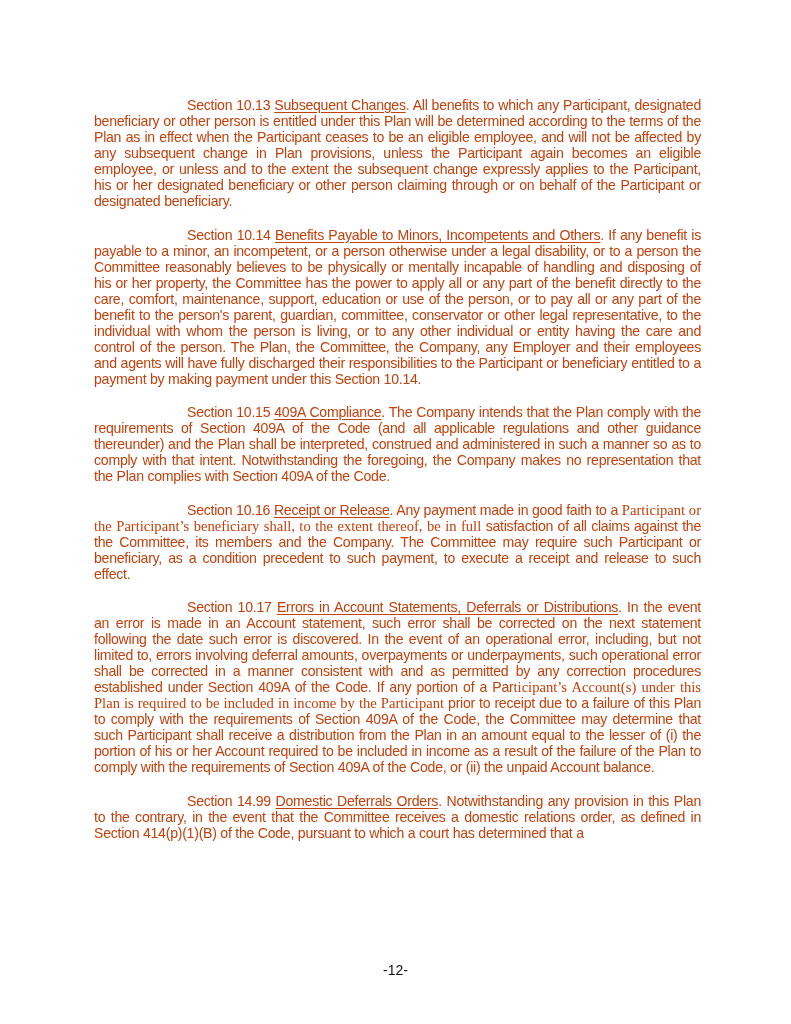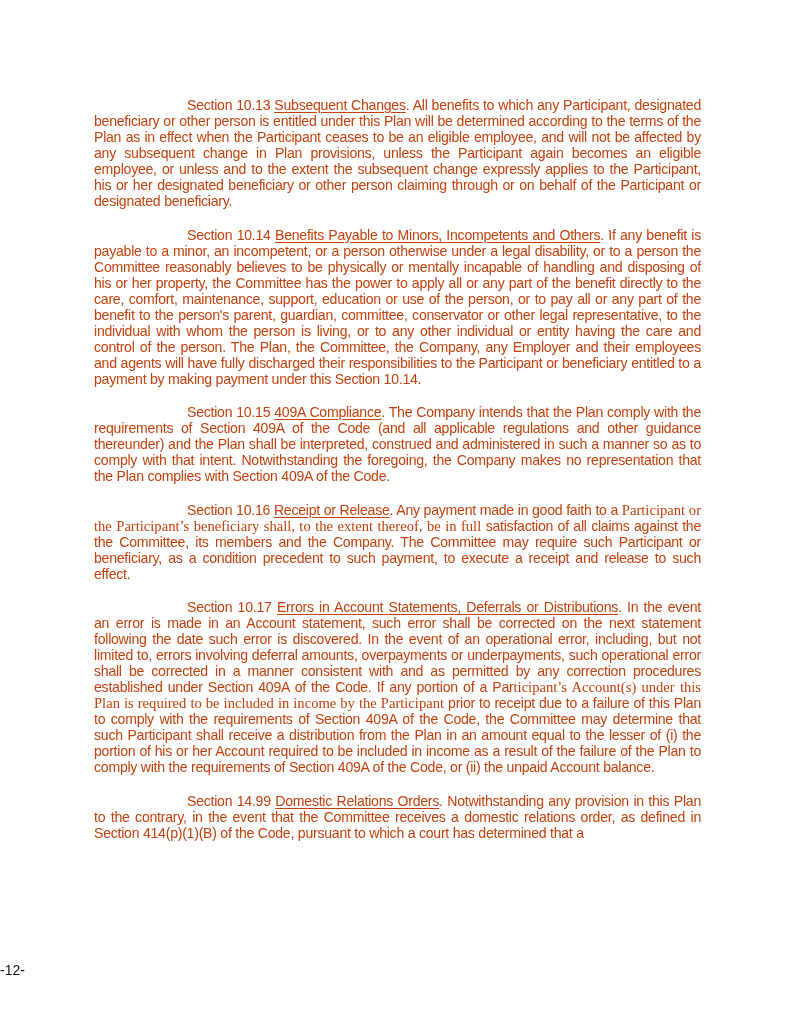--- a/index.html
+++ b/index.html
@@ -46,7 +46,7 @@
 
   <p class="para"><span>Section 10.17</span> <span class="u">Errors in Account Statements, Deferrals or Distributions</span><span>.  In the event an error is made in an Account statement, such error shall be corrected on the next statement following the date such error is discovered.  In the event of an operational error, including, but not limited to, errors involving deferral amounts, overpayments or underpayments, such operational error shall be corrected in a manner consistent with and as permitted by any correction procedures established under Section 409A of the Code.  If any portion of a Par</span><span class="serif">ticipant’s Account(s) under this Plan is required to be included in income by the Participant</span><span> prior to receipt due to a failure of this Plan to comply with the requirements of Section 409A of the Code, the Committee may determine that such Participant shall receive a distribution from the Plan in an amount equal to the lesser of (i) the portion of his or her Account required to be included in income as a result of the failure of the Plan to comply with the requirements of Section 409A of the Code, or (ii) the unpaid Account balance.</span></p>
 
-  <p class="para"><span>Section 14.99</span> <span class="u">Domestic Relations Orders</span><span>.  Notwithstanding any provision in this Plan to the contrary, in the event that the Committee receives a domestic relations order, as defined in Section 414(p)(1)(B) of the Code, pursuant to which a court has determined that a</span></p>
+  <p class="para"><span>Section 14.99</span> <span class="u">Domestic Deferrals Orders</span><span>.  Notwithstanding any provision in this Plan to the contrary, in the event that the Committee receives a domestic relations order, as defined in Section 414(p)(1)(B) of the Code, pursuant to which a court has determined that a</span></p>
 
 </div>
 

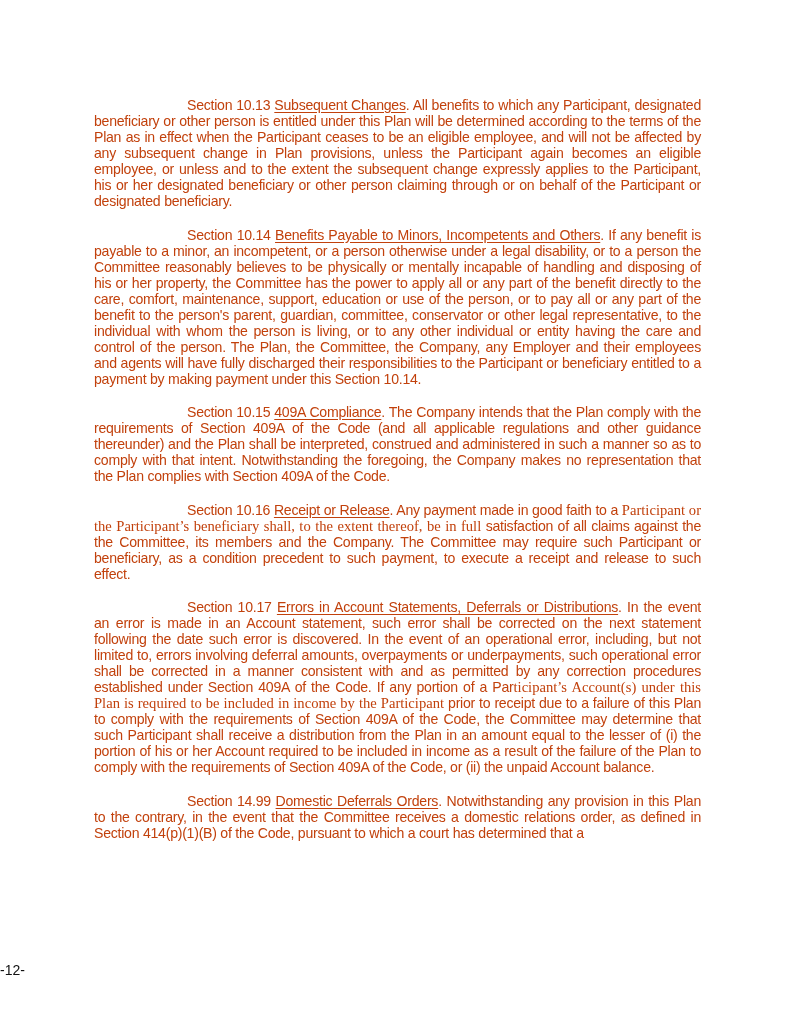--- a/index.html
+++ b/index.html
@@ -25,7 +25,7 @@
   .footer {
     position: absolute;
     left: 0; width: 791px; top: 962px;
-    text-align: left;
+    text-align: center;
     font-family: "Liberation Sans", sans-serif;
     font-size: 14px;
     color: #111111;

